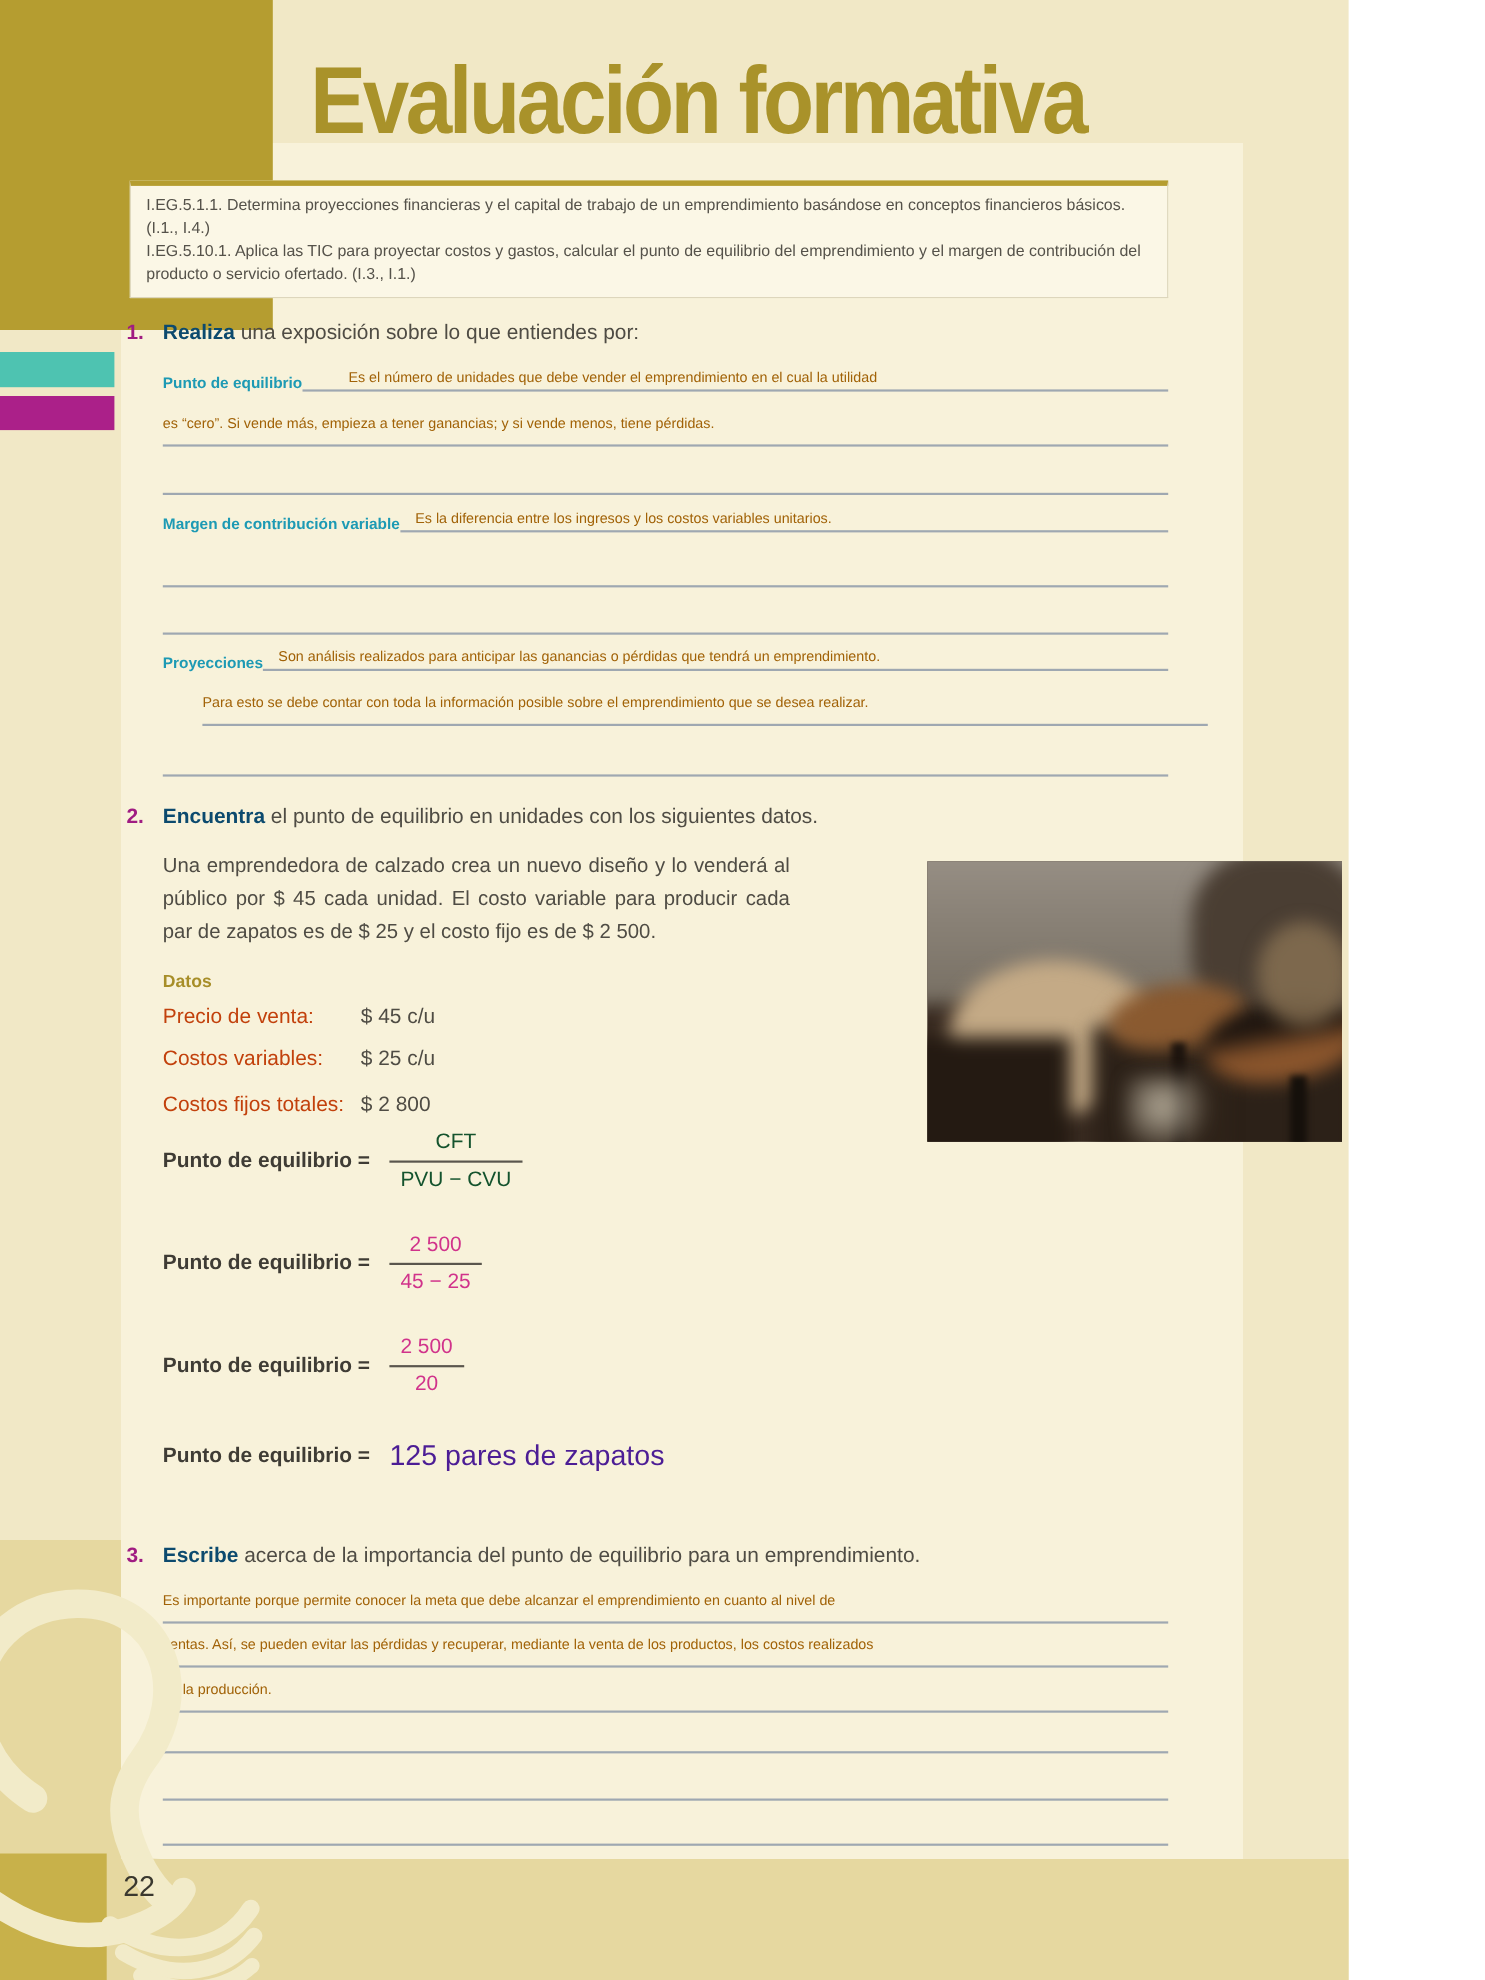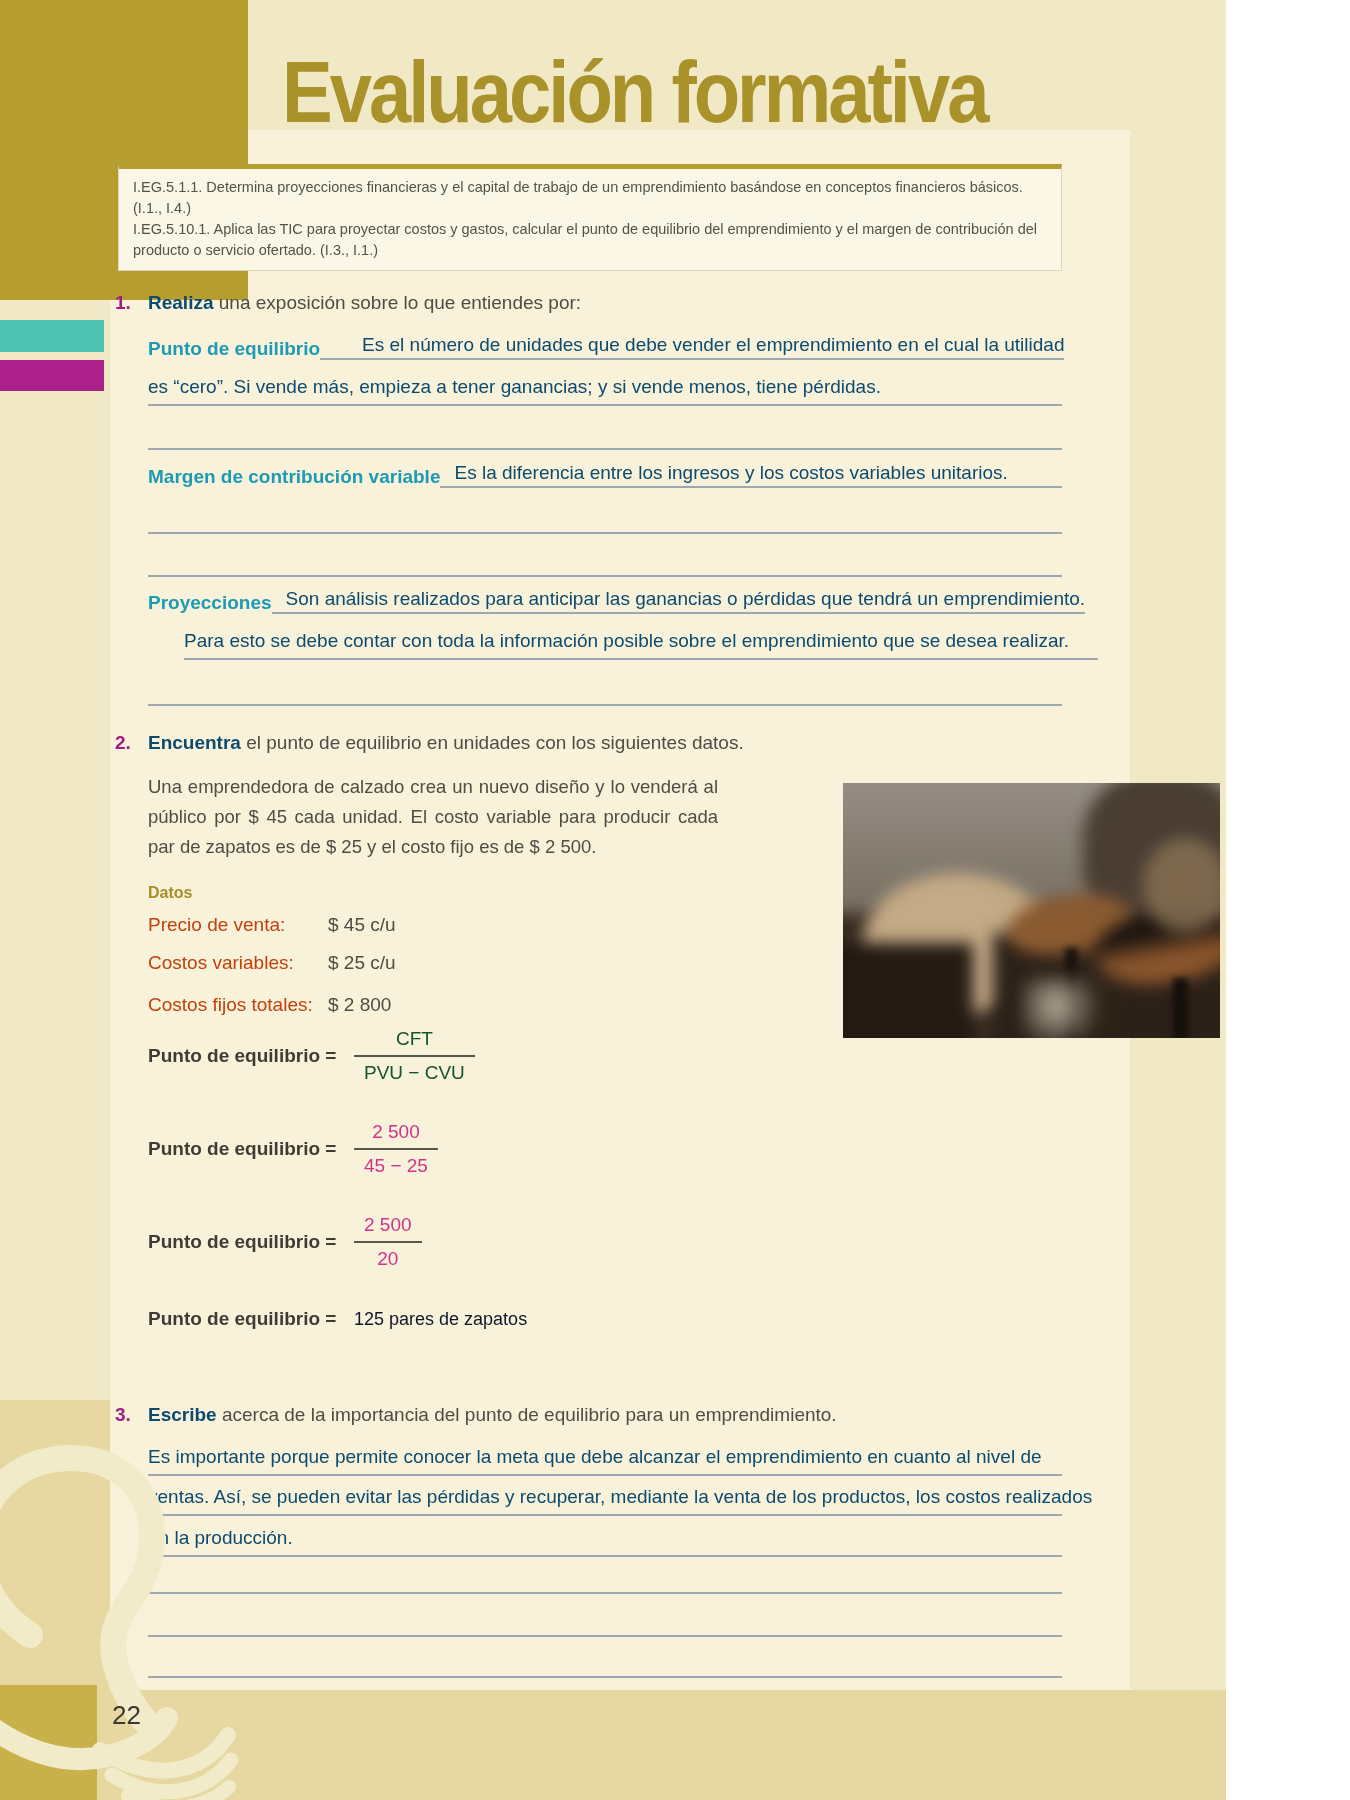--- a/index.html
+++ b/index.html
@@ -30,7 +30,7 @@
   .qverb { font-weight:bold; color:#0c4a6e; }
   .q-row { display:flex; gap:0; font-size:19px; color:#4f4c44; }
   .q-row .qnum { width:33px; }
-  .term-label { font-weight:bold; color:#1d9ab4; font-size:19px; white-space:nowrap; }
+  .term-label { font-weight:bold; color:#1d9ab4; font-size:14px; white-space:nowrap; }
   .ans { color:#0c4a6e; font-size:19px; white-space:nowrap; }
   .ansline { border-bottom:2px solid #9fa8b1; }
   .term-row { display:flex; align-items:flex-end; }

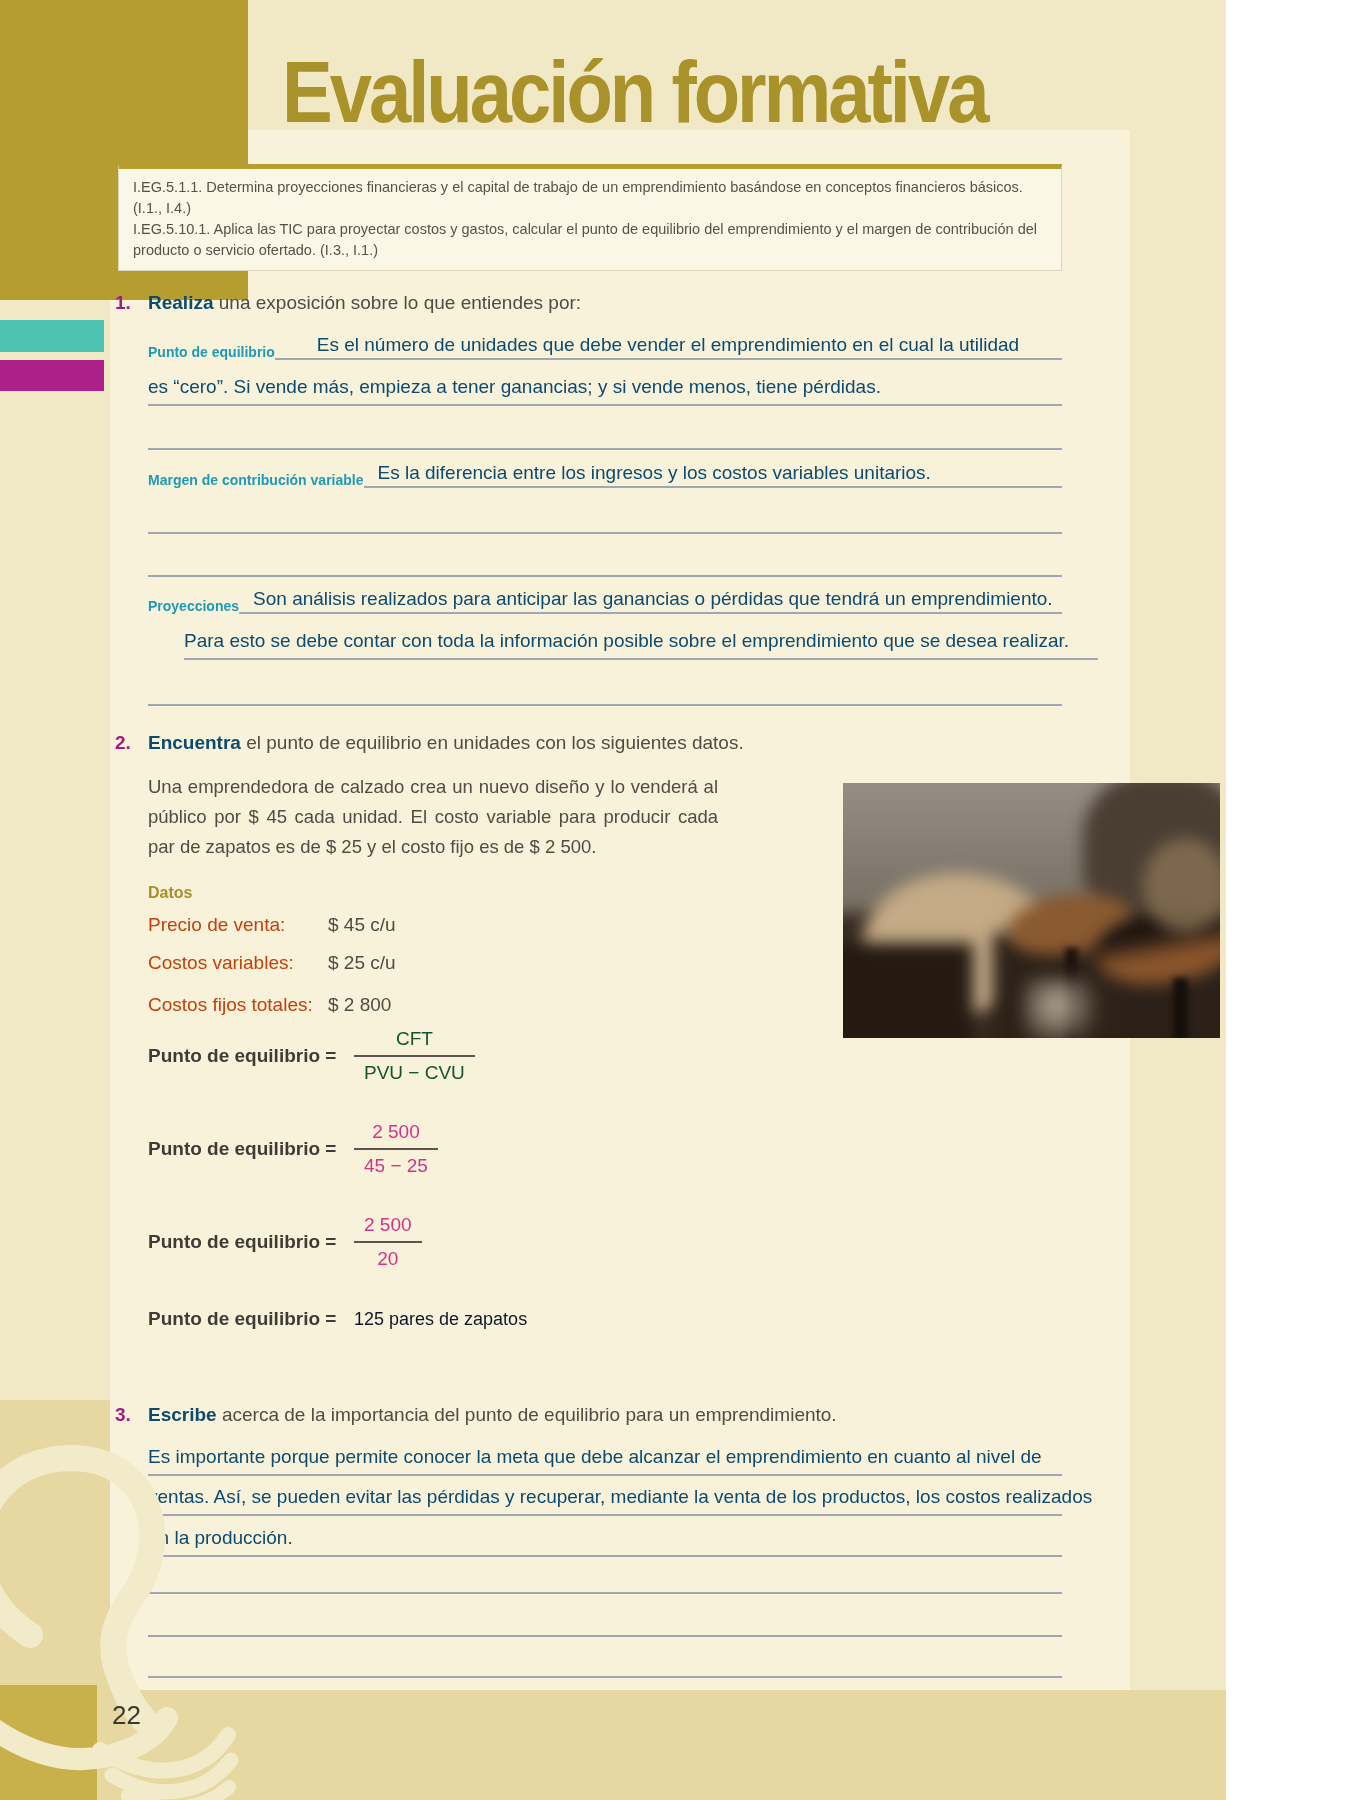--- a/index.html
+++ b/index.html
@@ -31,7 +31,7 @@
   .q-row { display:flex; gap:0; font-size:19px; color:#4f4c44; }
   .q-row .qnum { width:33px; }
   .term-label { font-weight:bold; color:#1d9ab4; font-size:14px; white-space:nowrap; }
-  .ans { color:#0c4a6e; font-size:19px; white-space:nowrap; }
+  .ans { color:#a16207; font-size:13px; white-space:nowrap; }
   .ansline { border-bottom:2px solid #9fa8b1; }
   .term-row { display:flex; align-items:flex-end; }
   .term-row .fill { flex:1; padding:0 0 2px 14px; border-bottom:2px solid #9fa8b1; }

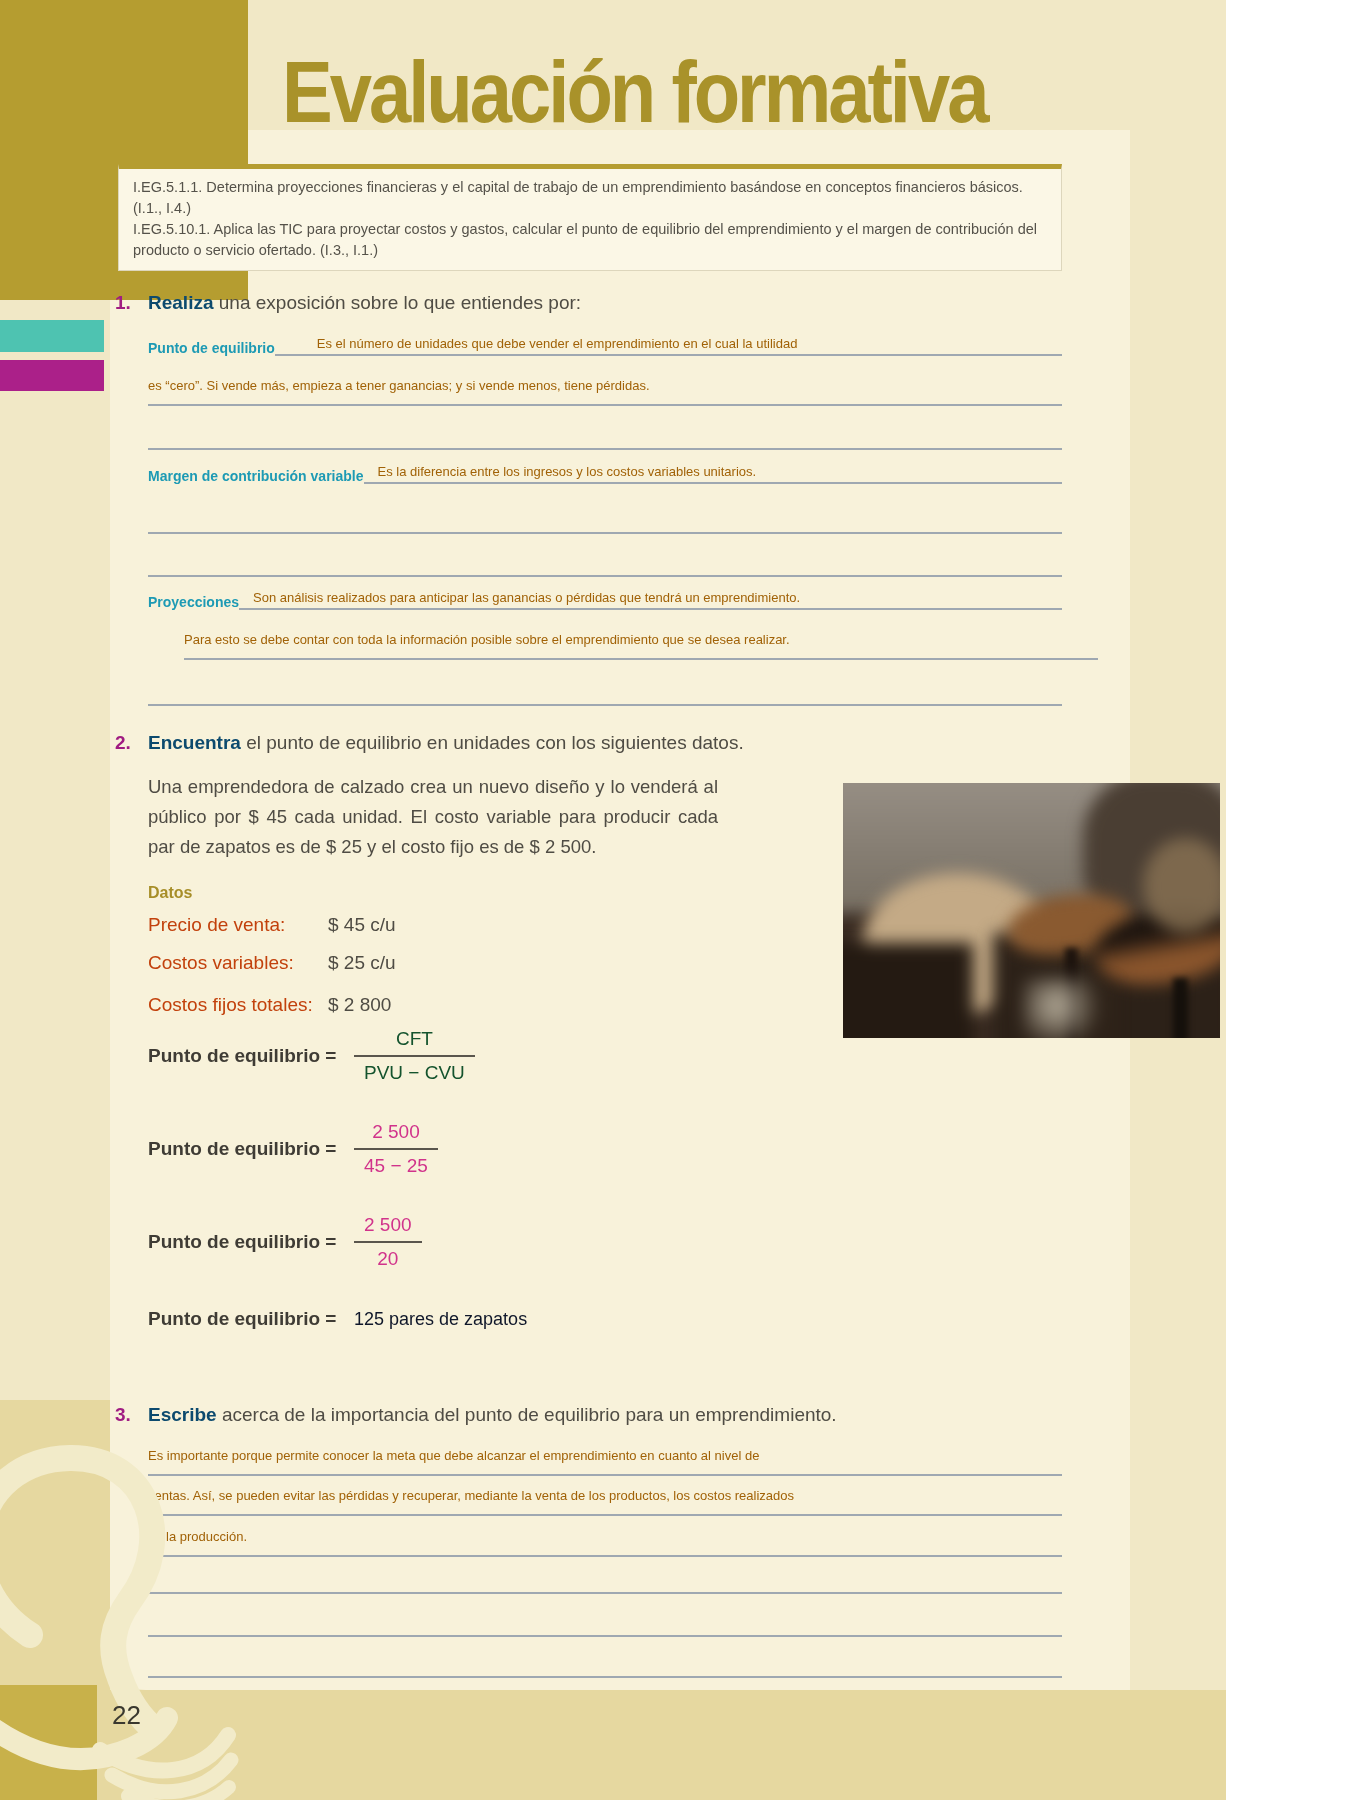--- a/index.html
+++ b/index.html
@@ -51,7 +51,7 @@
   .frac .den { border-top:2px solid #5a564d; padding:5px 10px 0; }
   .f-gray { color:#14532d; }
   .f-mag  { color:#d1338b; }
-  .result-val { color:#0f172a; font-size:18px; }
+  .result-val { color:#4c1d95; font-size:26px; }
 
   
   .photo { left:843px; top:783px; width:377px; height:255px; overflow:hidden;

